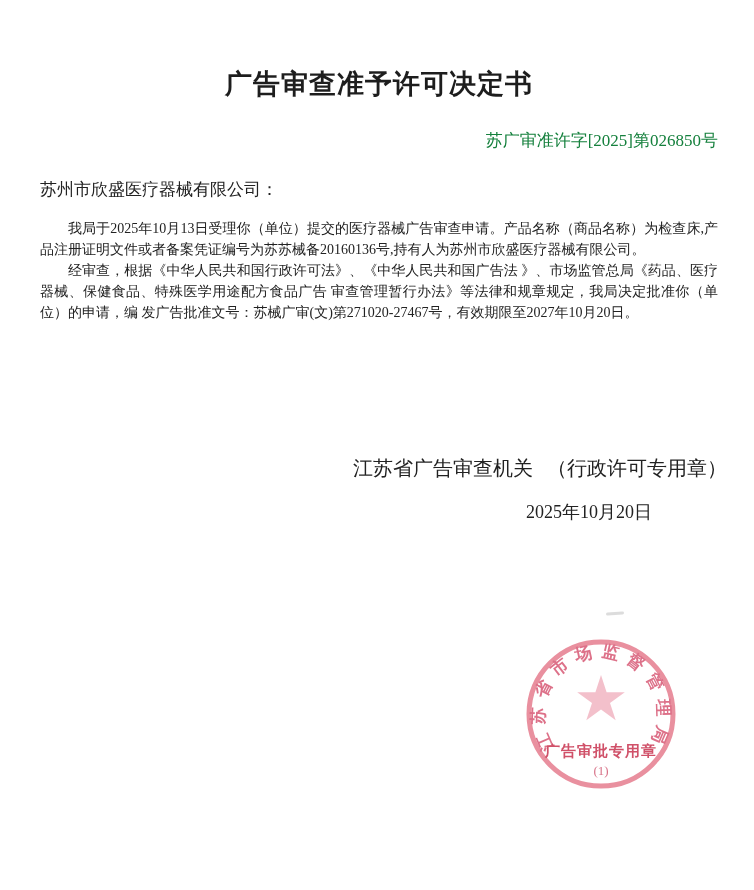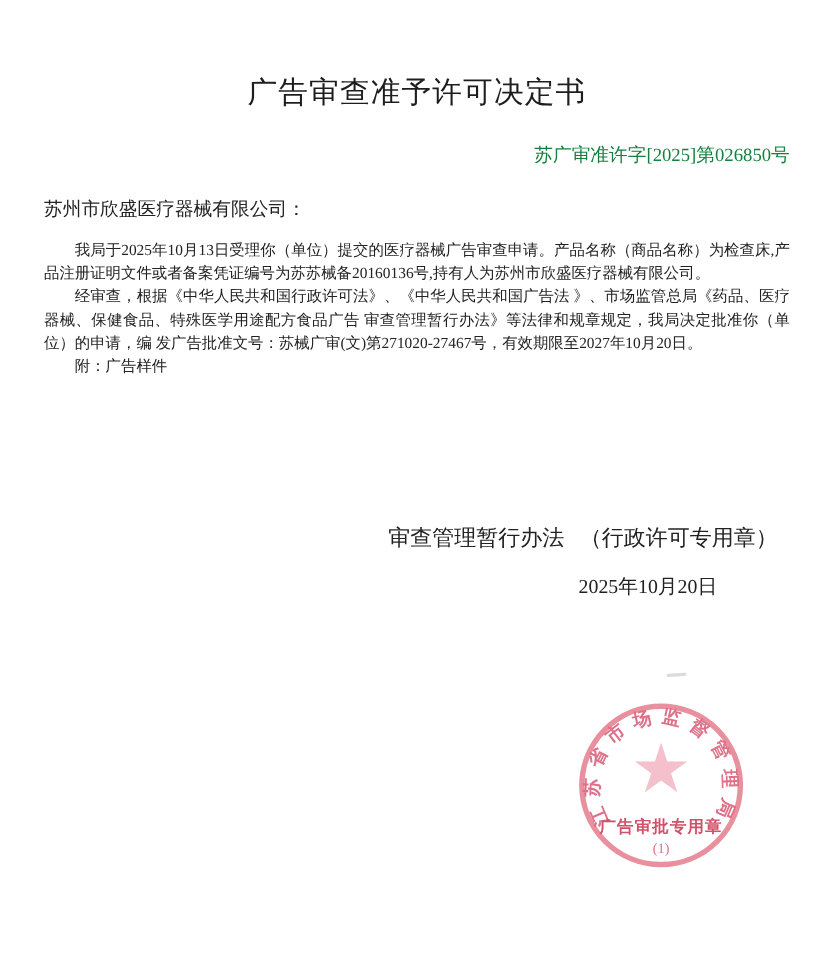--- a/index.html
+++ b/index.html
@@ -21,7 +21,7 @@
     margin-top: 66px;
     text-align: center;
     font-size: 27px;
-    font-weight: normal;
+    font-weight: bold;
     letter-spacing: 1px;
     color: #1d1d1d;
   }

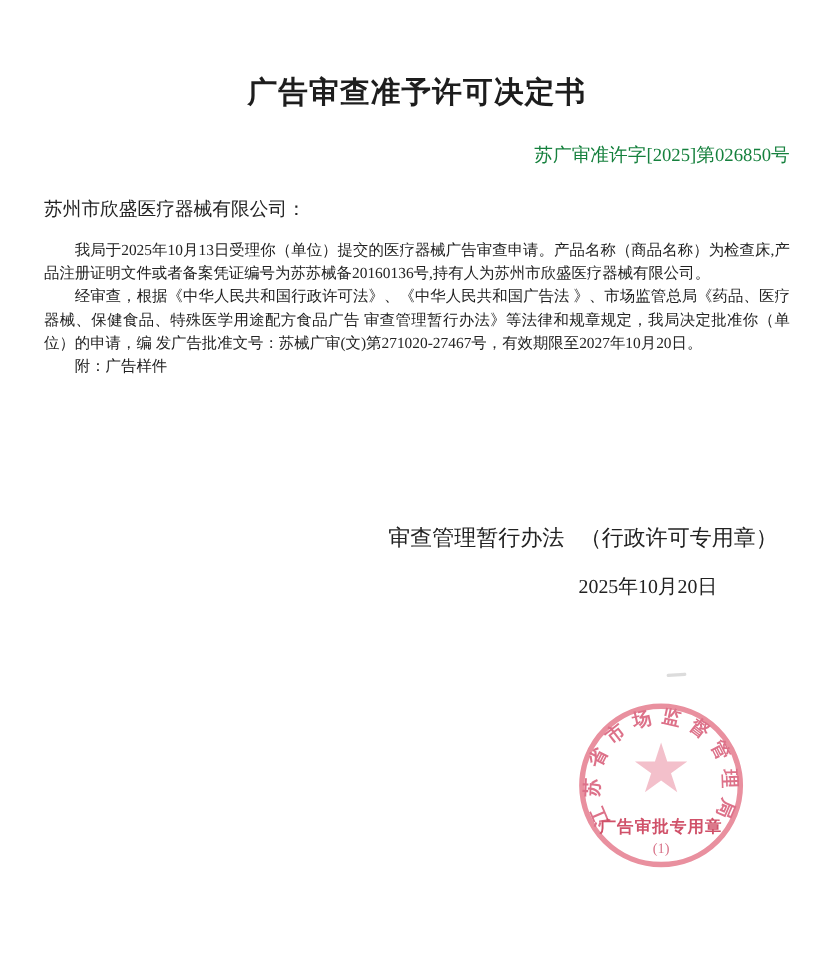--- a/index.html
+++ b/index.html
@@ -106,7 +106,6 @@
     <div class="body-text">
       <p class="first">我局于2025年10月13日受理你（单位）提交的医疗器械广告审查申请。产品名称（商品名称）为检查床,产品注册证明文件或者备案凭证编号为苏苏械备20160136号,持有人为苏州市欣盛医疗器械有限公司。</p>
       <p>经审查，根据《中华人民共和国行政许可法》、《中华人民共和国广告法 》、市场监管总局《药品、医疗器械、保健食品、特殊医学用途配方食品广告 审查管理暂行办法》等法律和规章规定，我局决定批准你（单位）的申请，编 发广告批准文号：苏械广审(文)第271020-27467号，有效期限至2027年10月20日。</p>
-      <p class="attachment">附：广告样件</p>
     </div>
 
     <div class="signature-block">

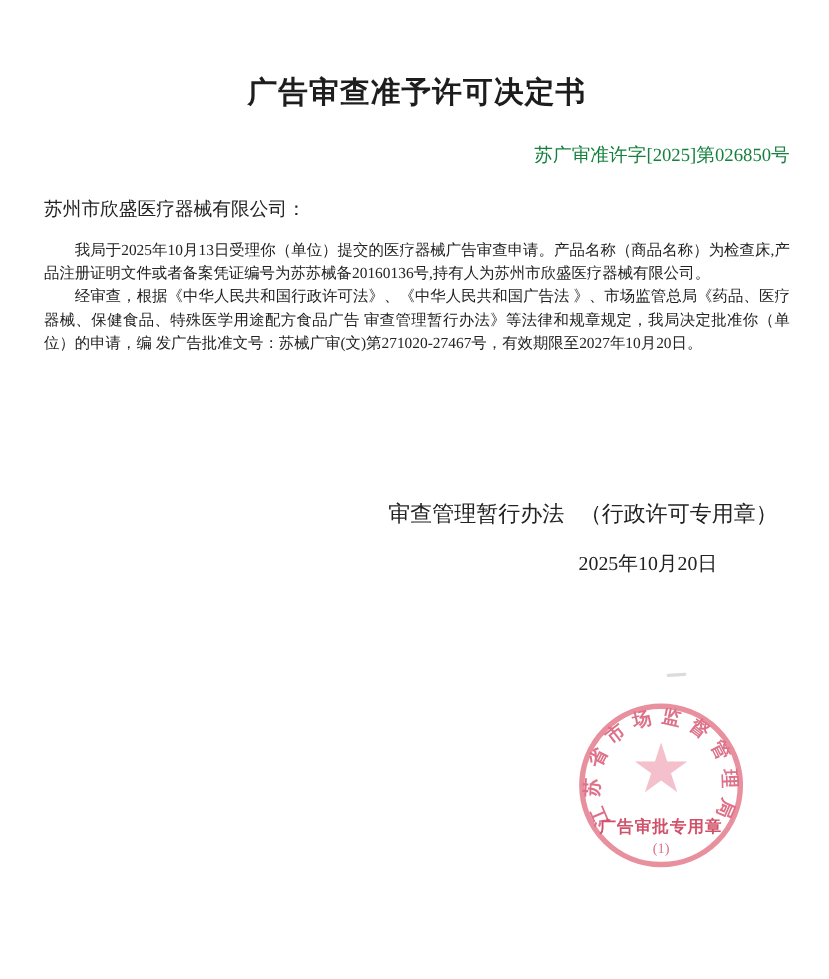--- a/index.html
+++ b/index.html
@@ -110,7 +110,7 @@
 
     <div class="signature-block">
       <div class="sign-line1">
-        <span>审查管理暂行办法</span>
+        <span>江苏省广告审查机关</span>
         <span>（行政许可专用章）</span>
       </div>
       <div class="sign-line2">2025年10月20日</div>

